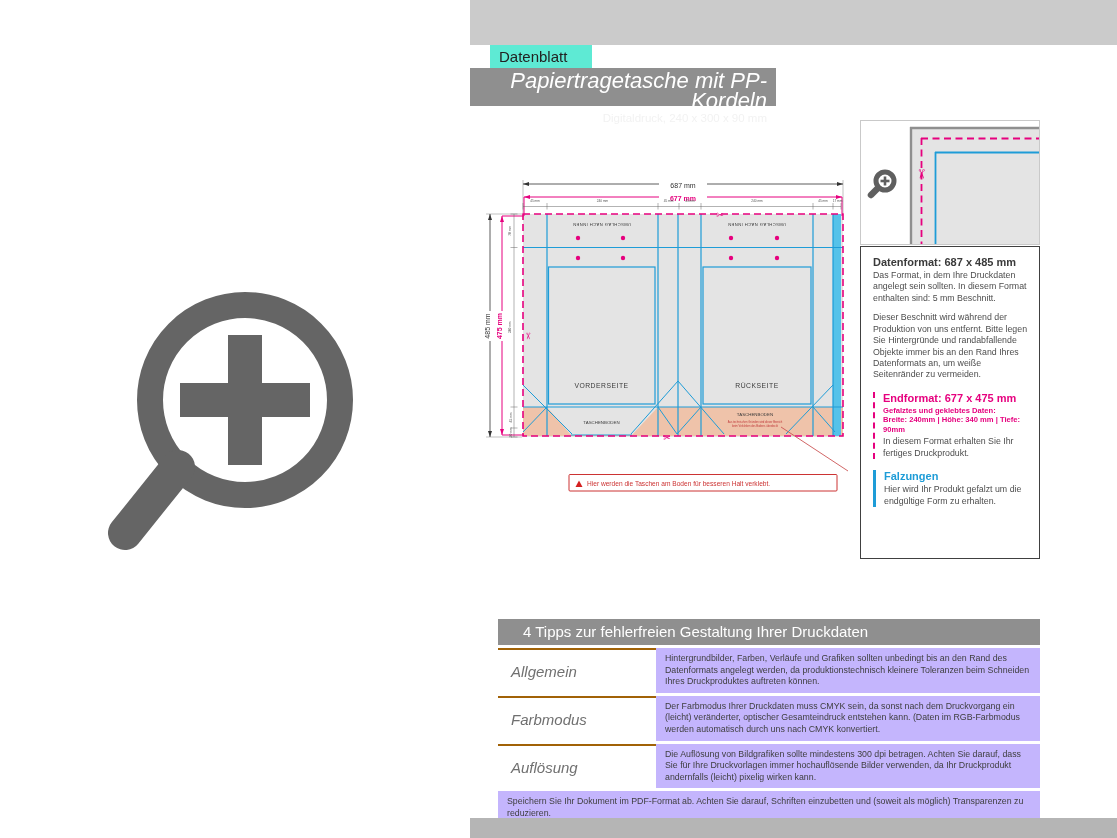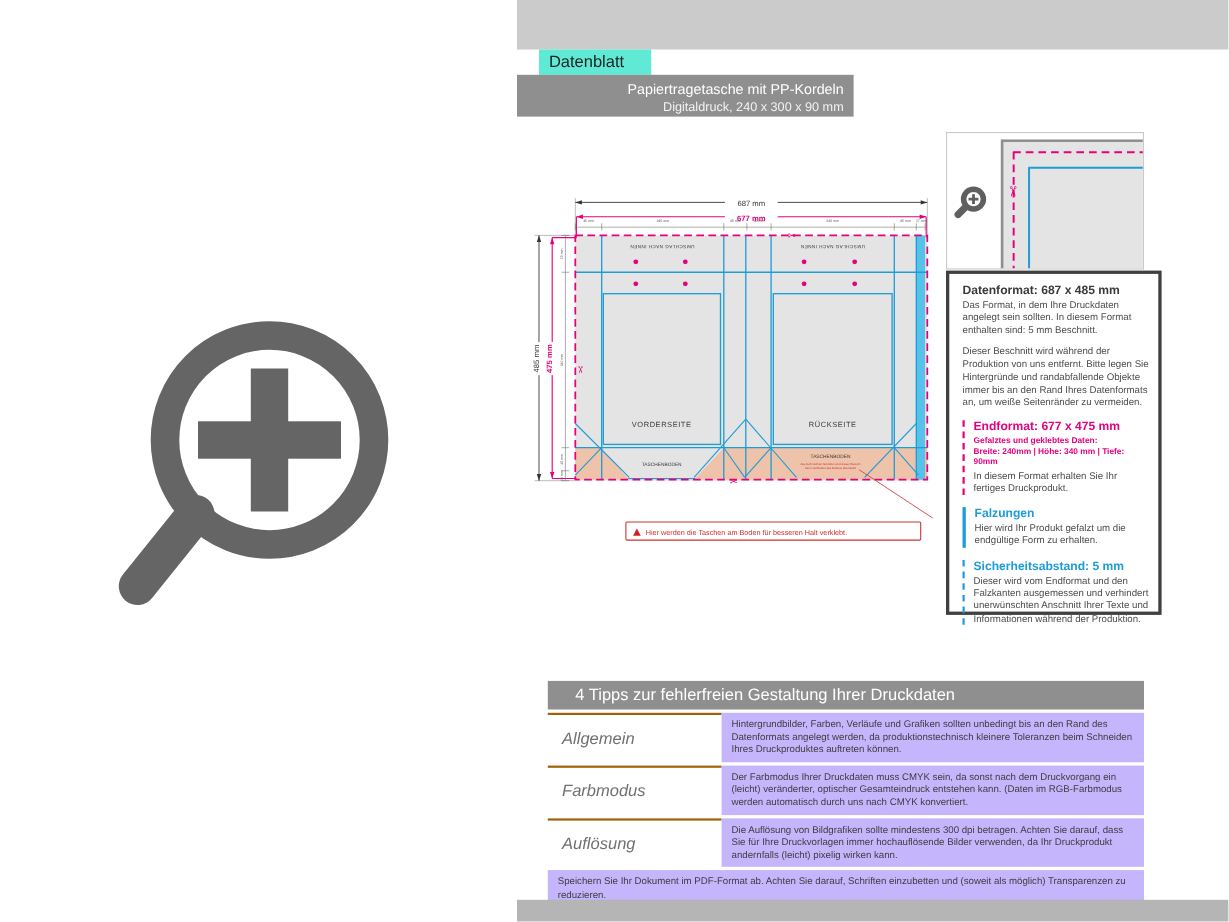--- a/index.html
+++ b/index.html
@@ -12,7 +12,7 @@
   .tab{left:490px;top:45px;width:102px;height:23px;background:#5eead4;}
   .tab span{display:block;line-height:23px;padding-left:9px;font-size:15px;color:#222;}
   .titlebar{left:470px;top:68px;width:306px;height:38px;background:#8f8f8f;text-align:right;box-sizing:border-box;padding:3px 9px 0 0;}
-  .titlebar .t1{font-size:13px;color:#fff;line-height:20px;}
+  .titlebar .t1{font-size:22px;color:#fff;line-height:20px;font-style:italic;}
   .titlebar .t2{font-size:11.5px;color:#f2f2f2;line-height:14px;}
 
   

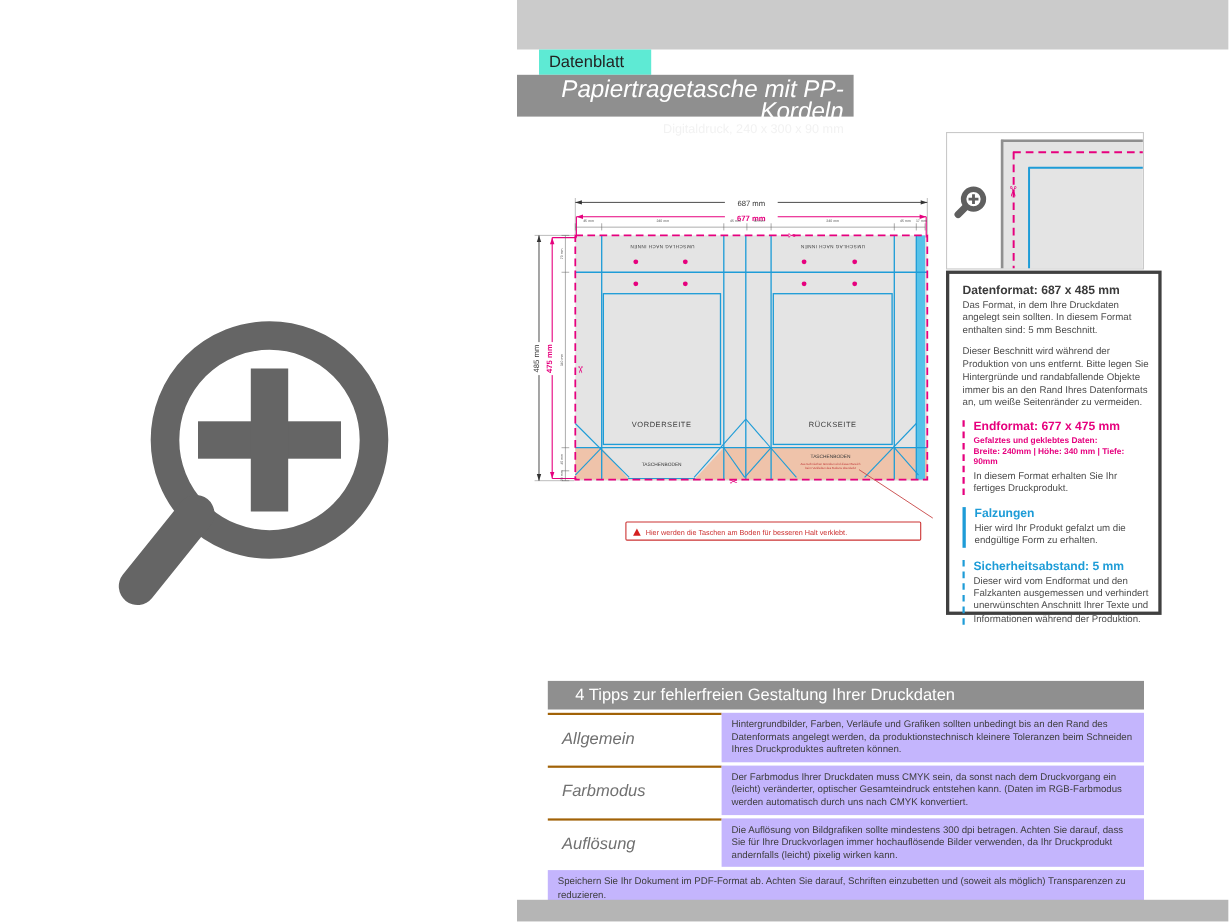--- a/index.html
+++ b/index.html
@@ -26,7 +26,7 @@
   .preview{left:860px;top:120px;width:180px;height:125px;background:#fff;border:1px solid #c9c9c9;box-sizing:border-box;}
 
   
-  .sidebar{left:860px;top:246px;width:196px;height:313px;border:3px solid #404040;background:#fff;box-sizing:border-box;padding:9px 8px 8px 12px;}
+  .sidebar{left:860px;top:246px;width:180px;height:313px;border:1px solid #404040;background:#fff;box-sizing:border-box;padding:9px 8px 8px 12px;}
   .sidebar .sec{margin-bottom:11px;}
   .sec .title{font-size:11px;font-weight:bold;color:#3a3a3a;margin:0 0 2px 0;}
   .sec p{font-size:8.8px;line-height:1.3;color:#4d4d4d;margin:0 0 8px 0;}

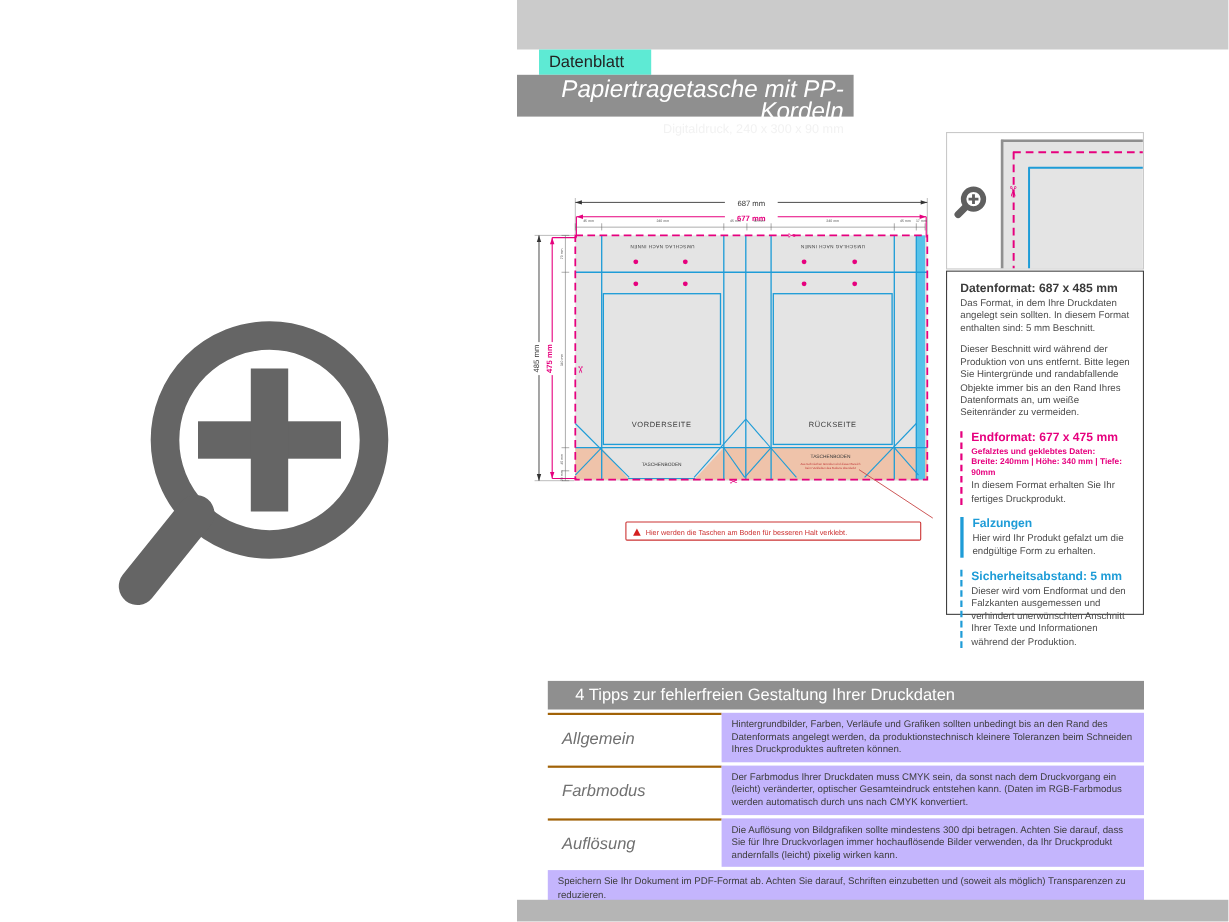--- a/index.html
+++ b/index.html
@@ -266,10 +266,6 @@
       <div class="title">Falzungen</div>
       <p>Hier wird Ihr Produkt gefalzt um die endgültige Form zu erhalten.</p>
     </div>
-    <div class="sec sec-sich">
-      <div class="title">Sicherheitsabstand: 5 mm</div>
-      <p>Dieser wird vom Endformat und den Falzkanten ausgemessen und verhindert unerwünschten Anschnitt Ihrer Texte und Informationen während der Produktion.</p>
-    </div>
   </div>
 
   <div class="abs tips">

